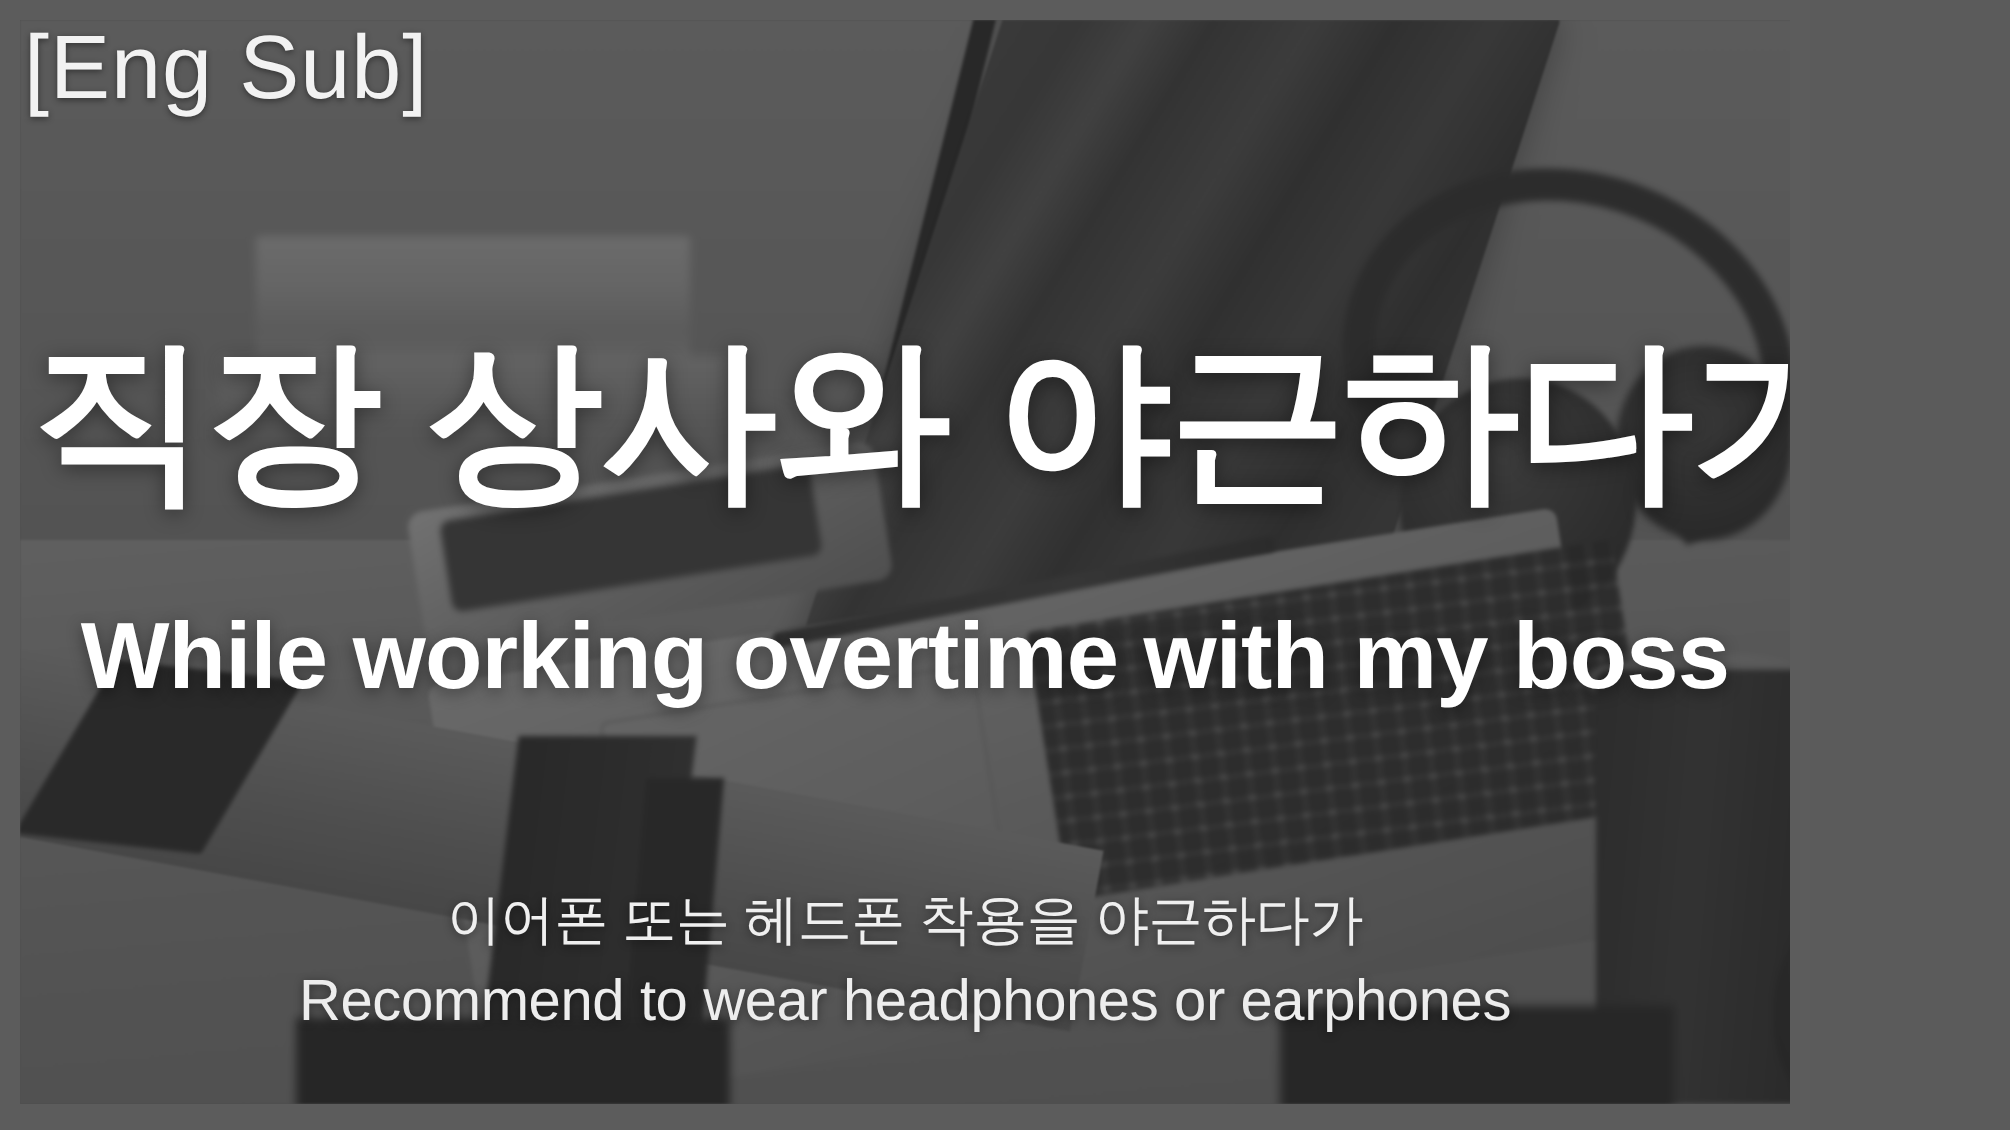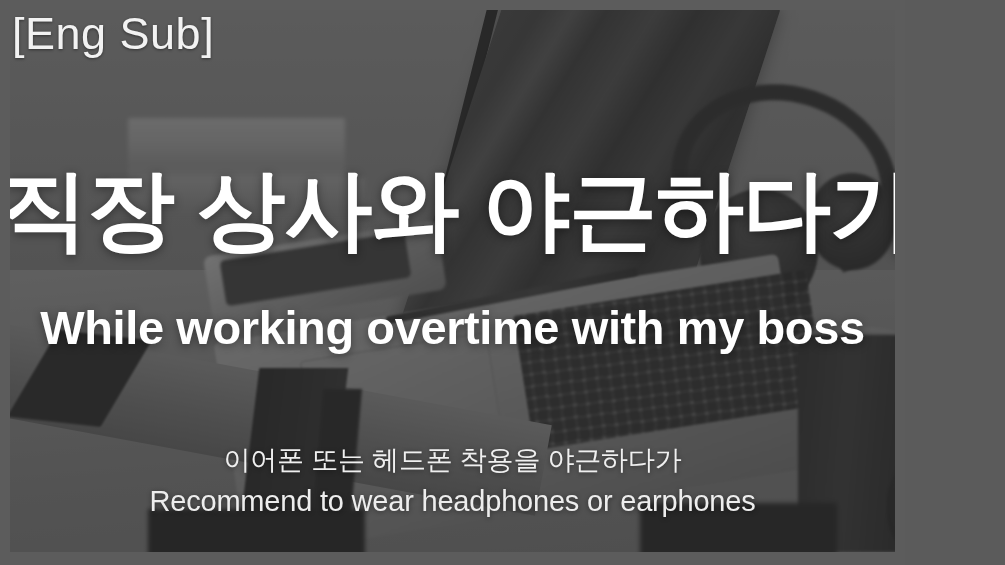--- a/index.html
+++ b/index.html
@@ -301,7 +301,7 @@
 
   #title-ko {
     position: absolute;
-    left: 0;
+    left: 16px;
     right: 0;
     top: 162px;
     text-align: center;

